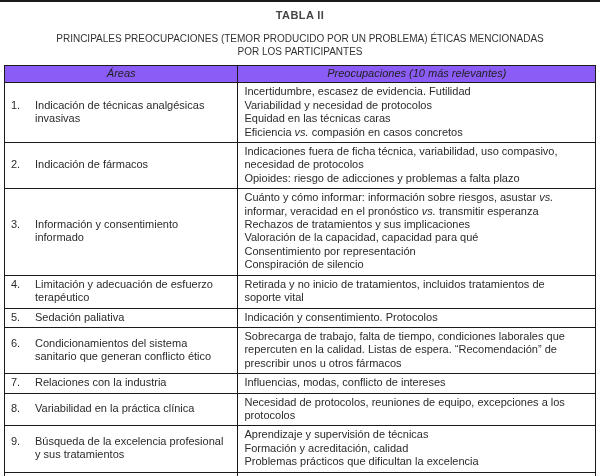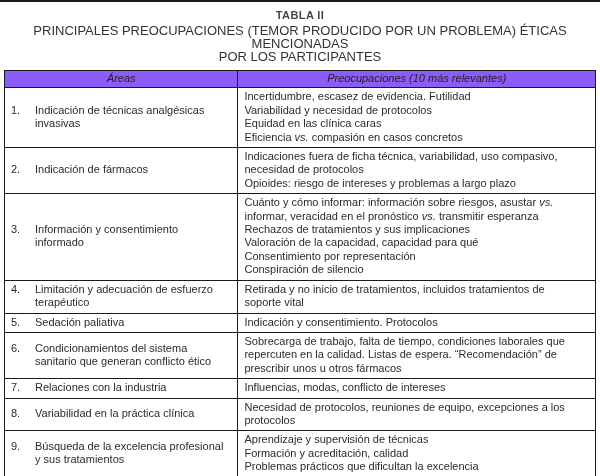--- a/index.html
+++ b/index.html
@@ -23,10 +23,10 @@
   }
   .caption {
     text-align: center;
-    font-size: 13px;
+    font-size: 10px;
     line-height: 13px;
     color: #333333;
-    margin-top: 3px;
+    margin-top: 11px;
   }
   table.main {
     width: 100%;

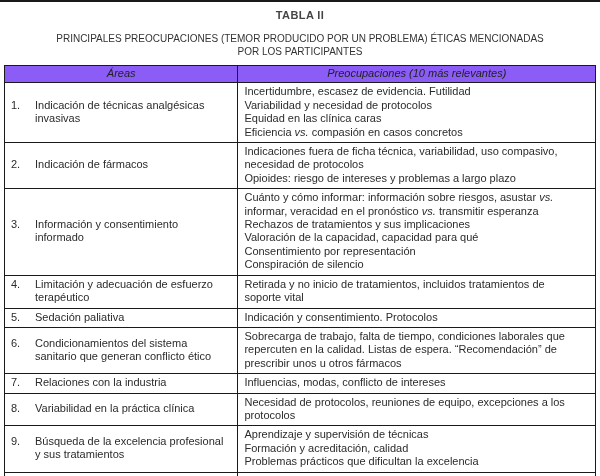--- a/index.html
+++ b/index.html
@@ -96,7 +96,7 @@
           <td class="col-concerns">
             <div class="concern-line">Incertidumbre, escasez de evidencia. Futilidad</div>
             <div class="concern-line">Variabilidad y necesidad de protocolos</div>
-            <div class="concern-line">Equidad en las clínica caras</div>
+            <div class="concern-line">Equidad en las técnicas caras</div>
             <div class="concern-line">Eficiencia <i>vs.</i> compasión en casos concretos</div>
           </td>
         </tr>

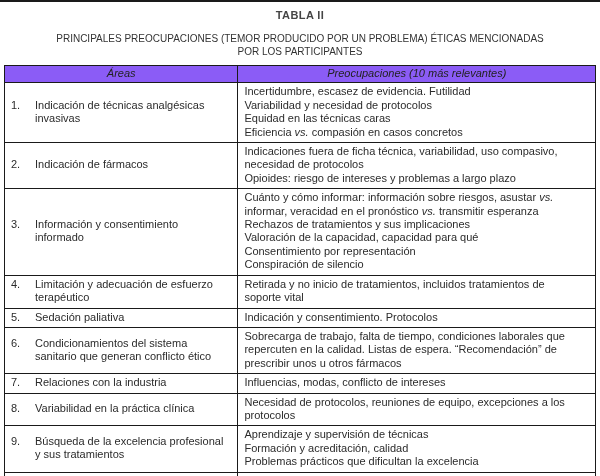--- a/index.html
+++ b/index.html
@@ -109,7 +109,7 @@
           </td>
           <td class="col-concerns">
             <div class="concern-line">Indicaciones fuera de ficha técnica, variabilidad, uso compasivo, necesidad de protocolos</div>
-            <div class="concern-line">Opioides: riesgo de intereses y problemas a largo plazo</div>
+            <div class="concern-line">Opioides: riesgo de adicciones y problemas a falta plazo</div>
           </td>
         </tr>
         <tr>

